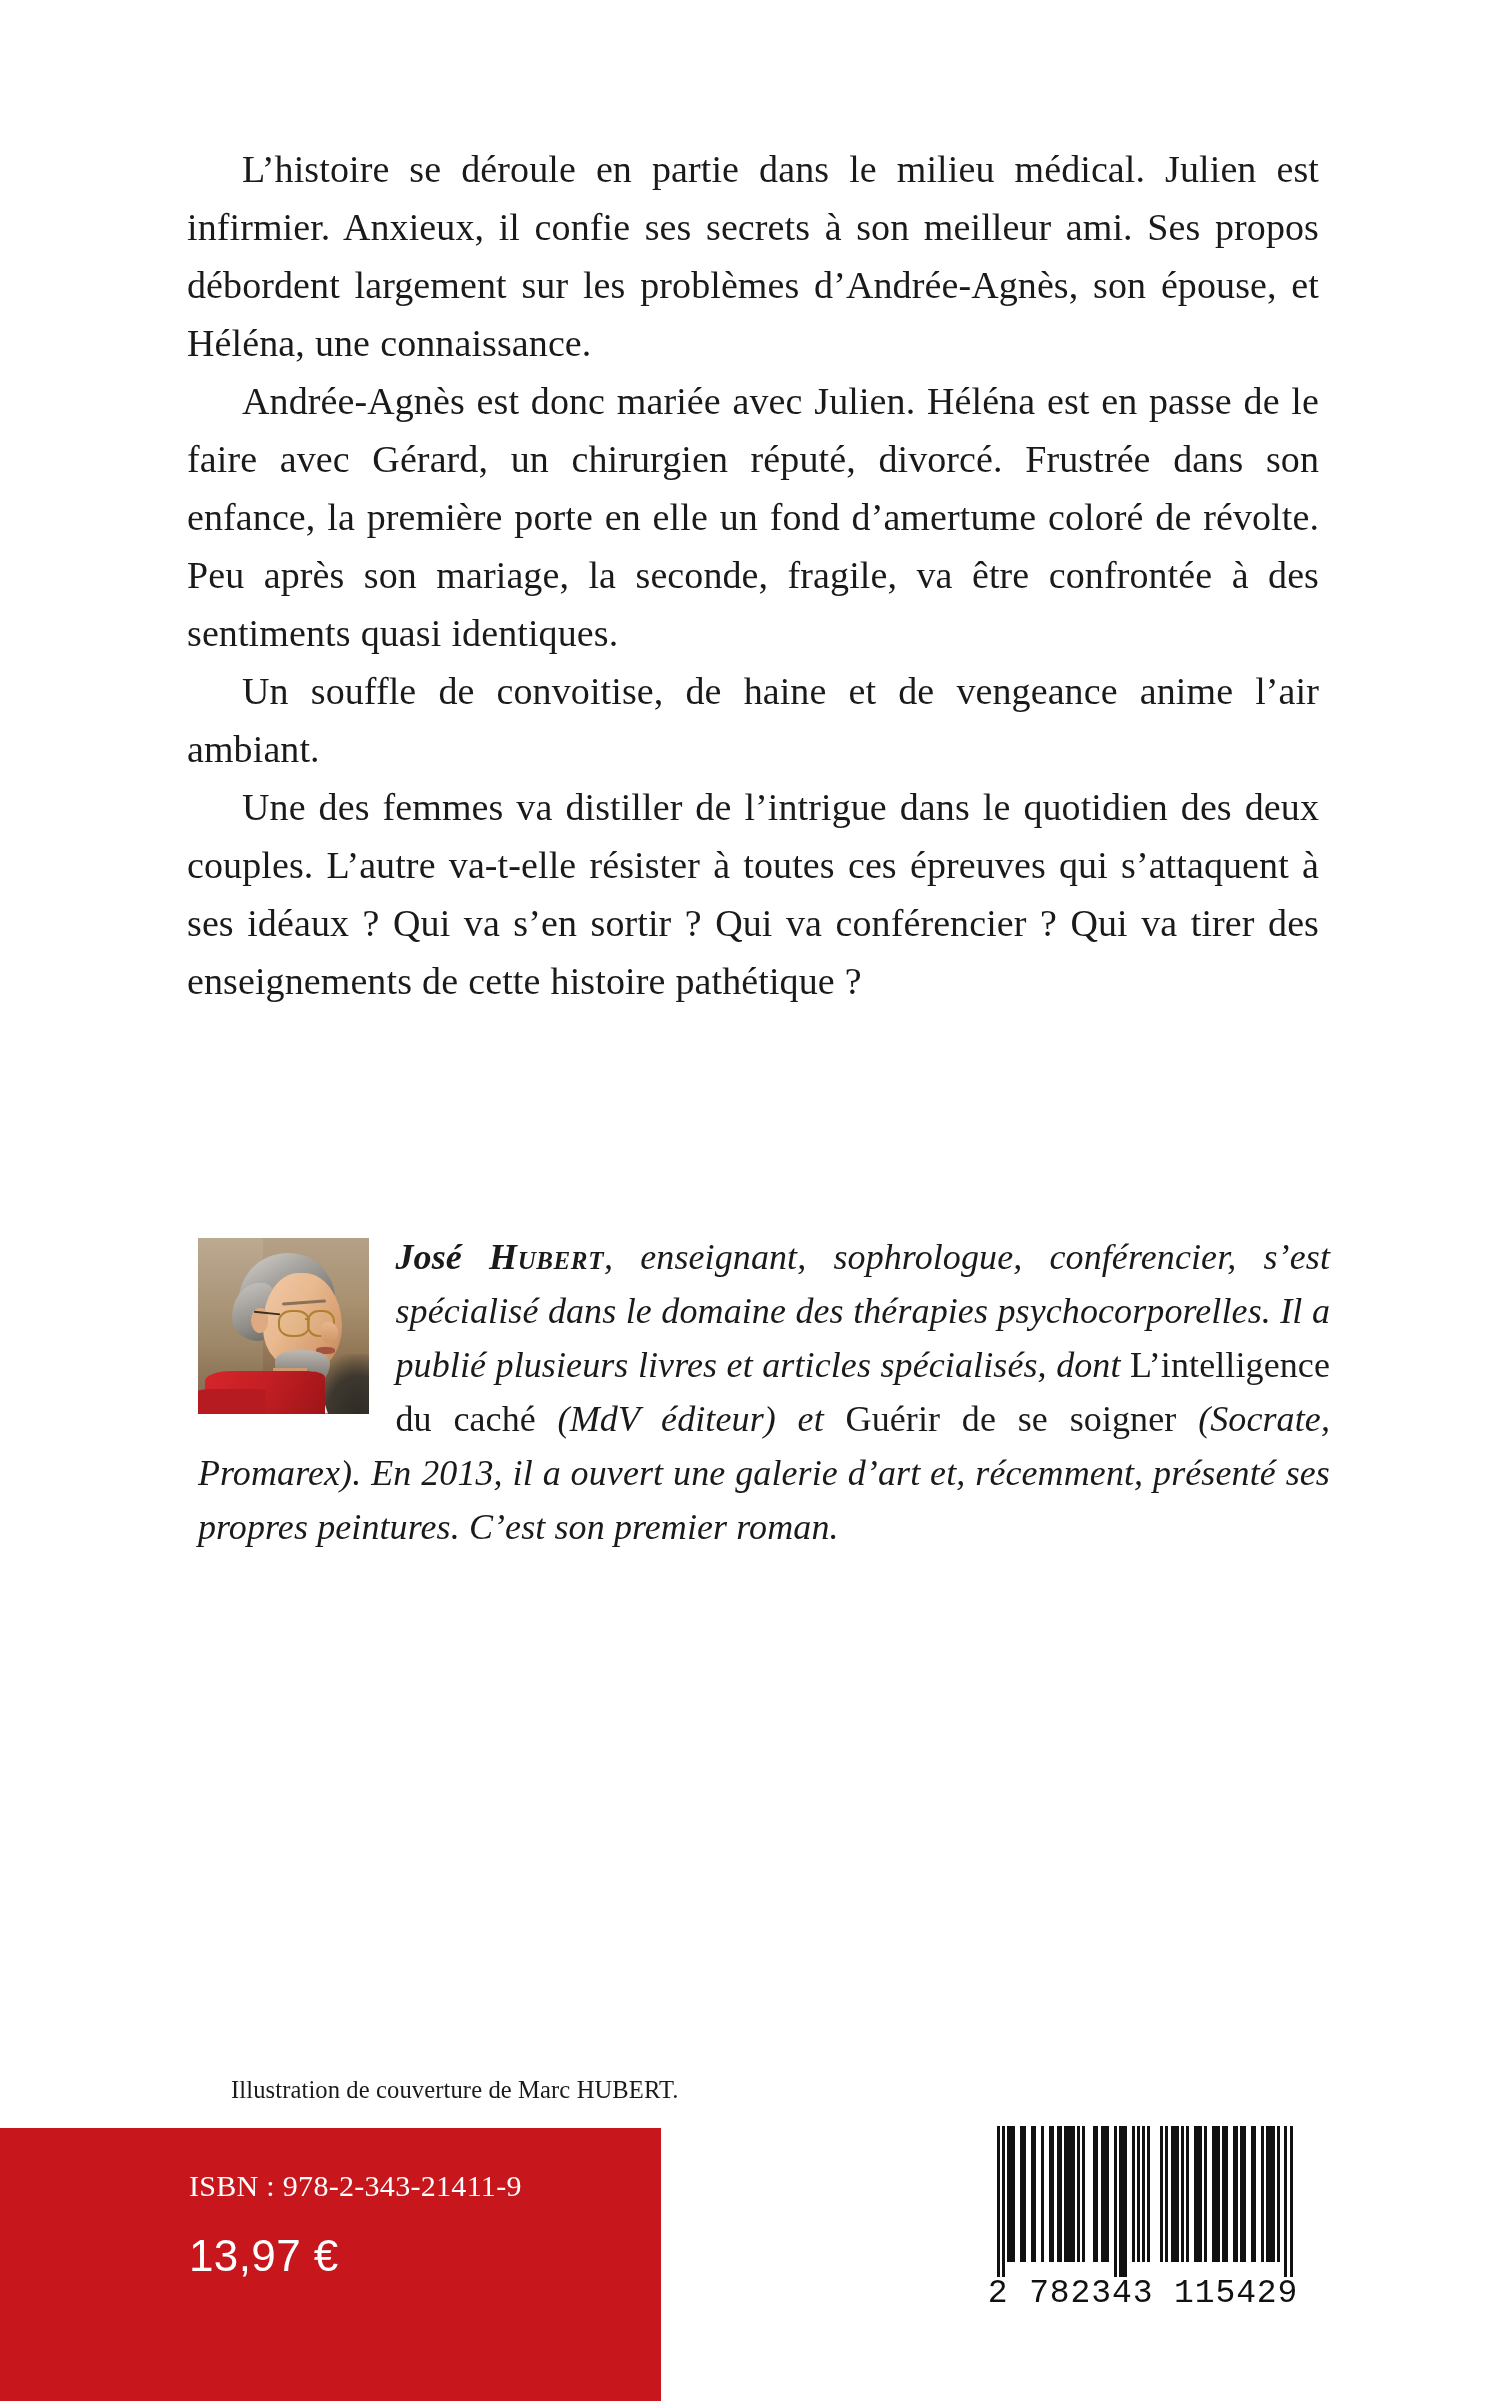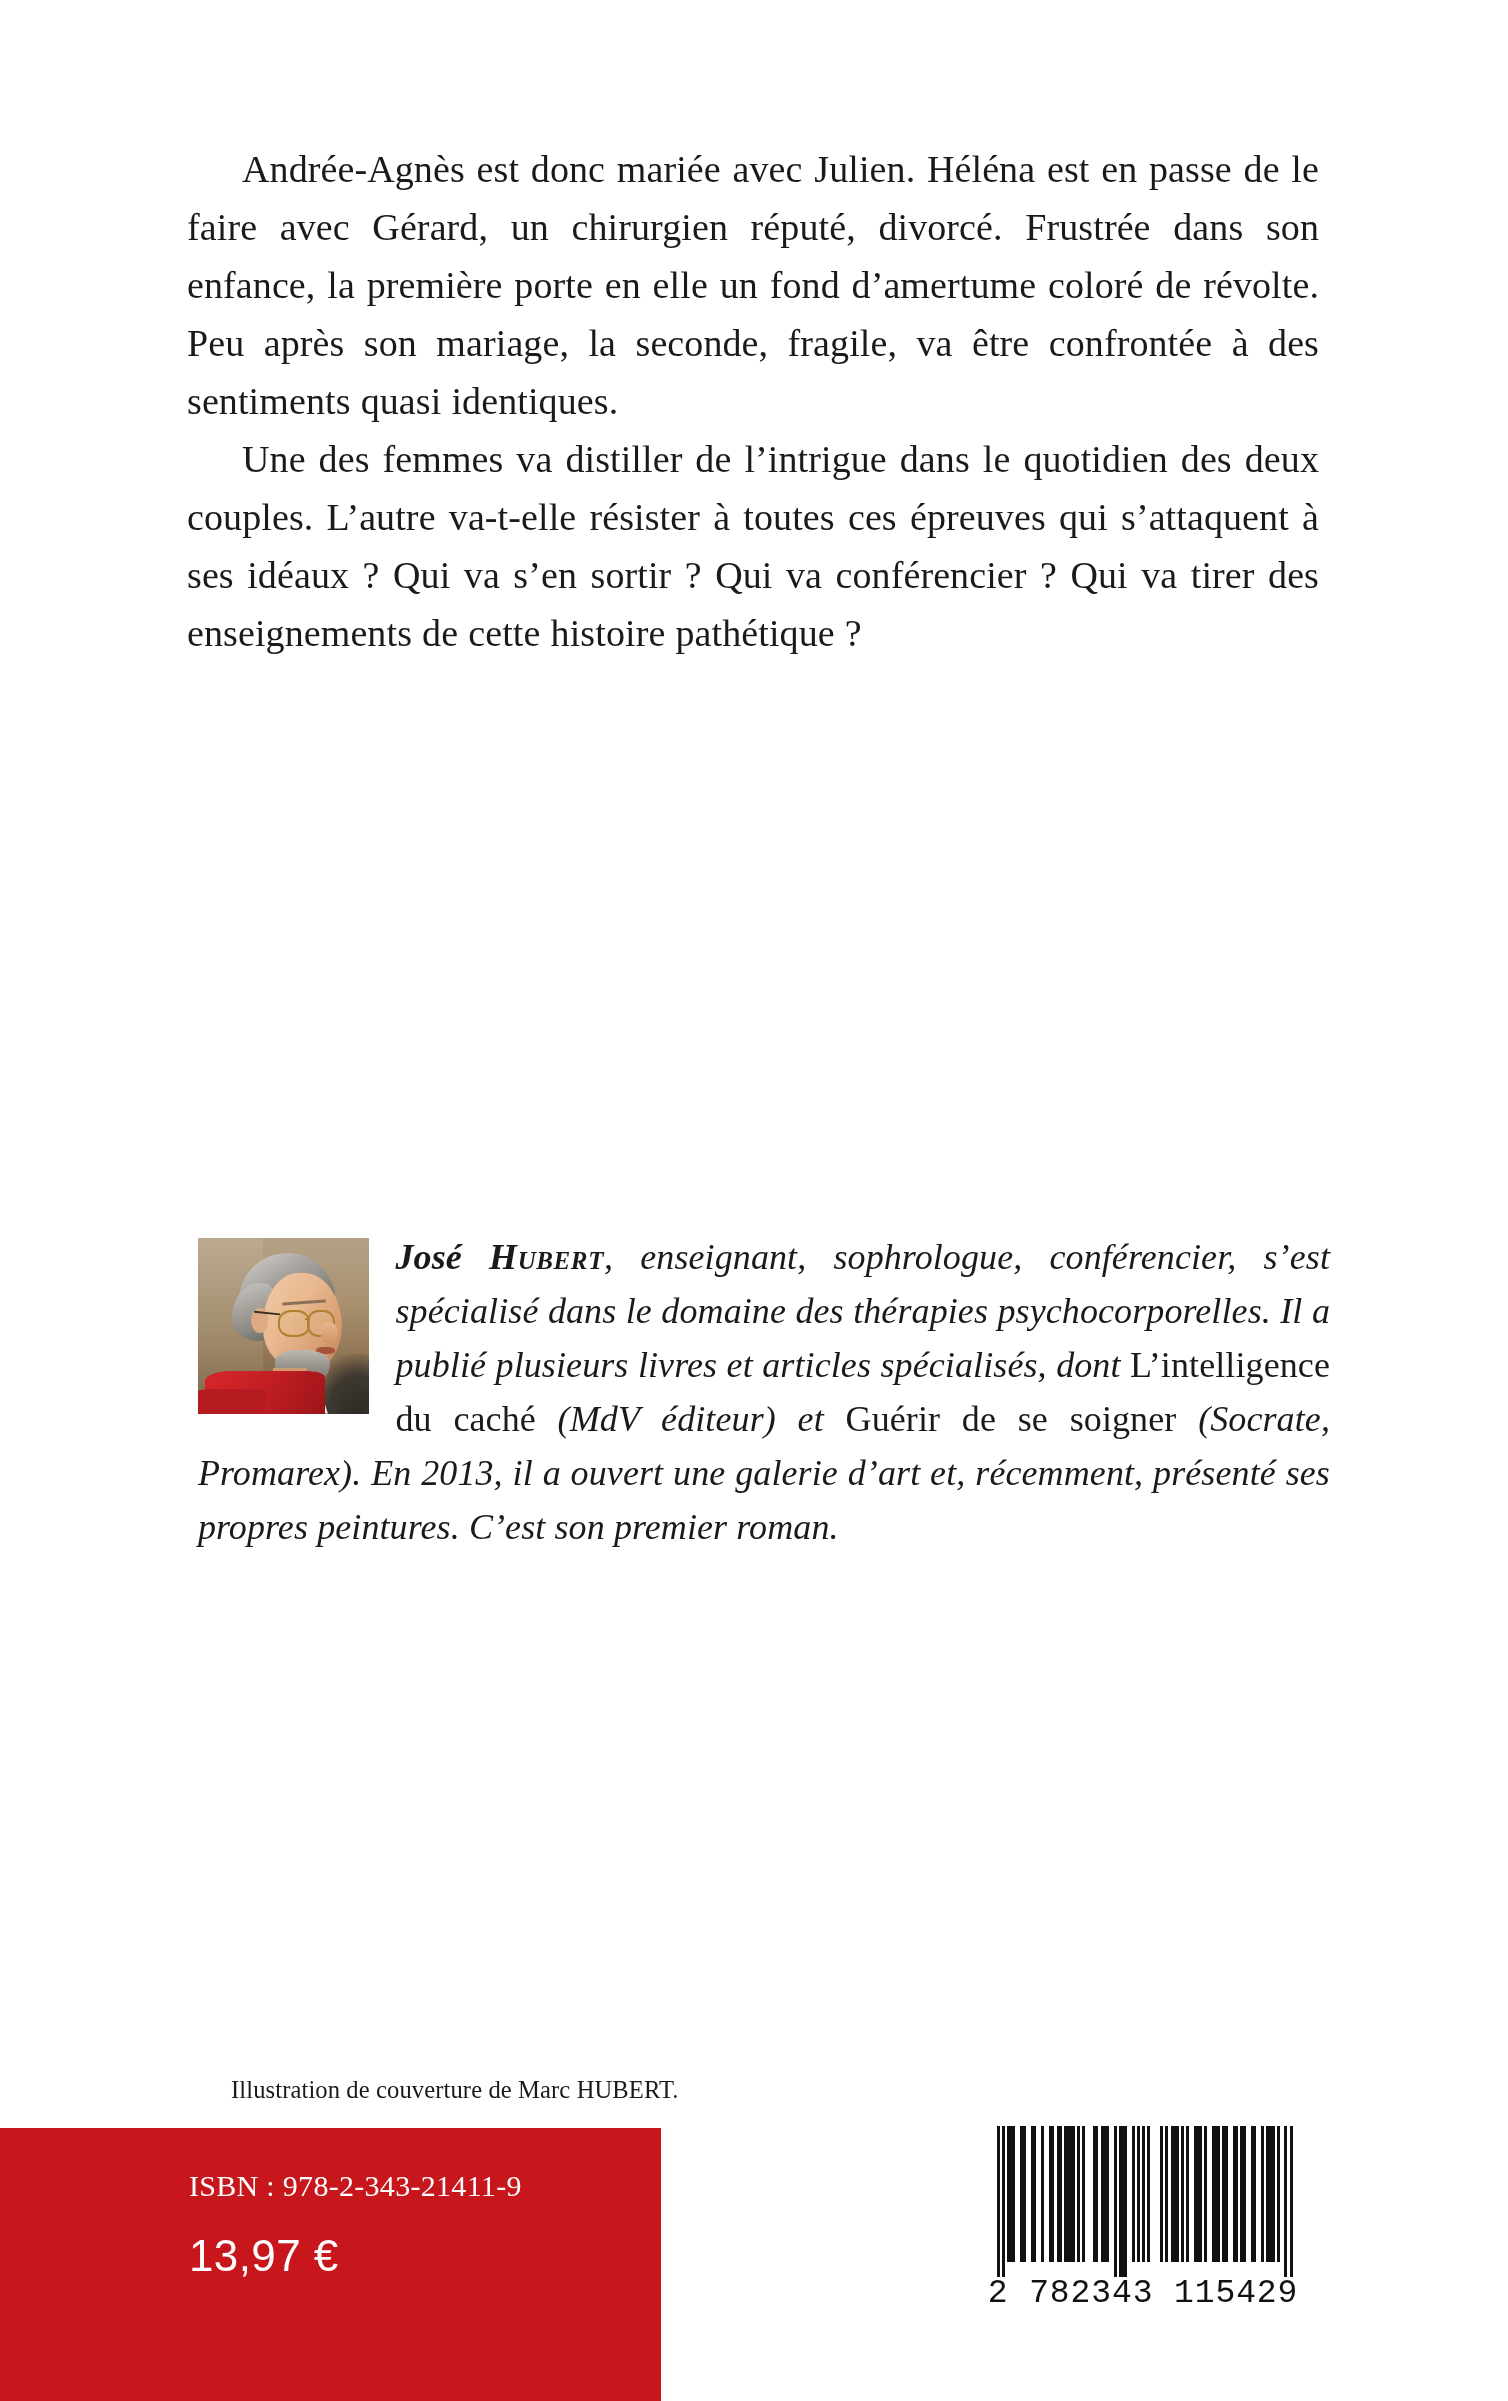--- a/index.html
+++ b/index.html
@@ -259,6 +259,7 @@
 <div class="page">
 
   <div class="synopsis">
+    <p>L’histoire se déroule en partie dans le milieu médical. Julien est infirmier. Anxieux, il confie ses secrets à son meilleur ami. Ses propos débordent largement sur les problèmes d’Andrée-Agnès, son épouse, et Héléna, une connaissance.</p>
     <p>Andrée-Agnès est donc mariée avec Julien. Héléna est en passe de le faire avec Gérard, un chirurgien réputé, divorcé. Frustrée dans son enfance, la première porte en elle un fond d’amertume coloré de révolte. Peu après son mariage, la seconde, fragile, va être confrontée à des sentiments quasi identiques.</p>
     <p>Une des femmes va distiller de l’intrigue dans le quotidien des deux couples. L’autre va-t-elle résister à toutes ces épreuves qui s’attaquent à ses idéaux ? Qui va s’en sortir ? Qui va conférencier ? Qui va tirer des enseignements de cette histoire pathétique ?</p>
   </div>

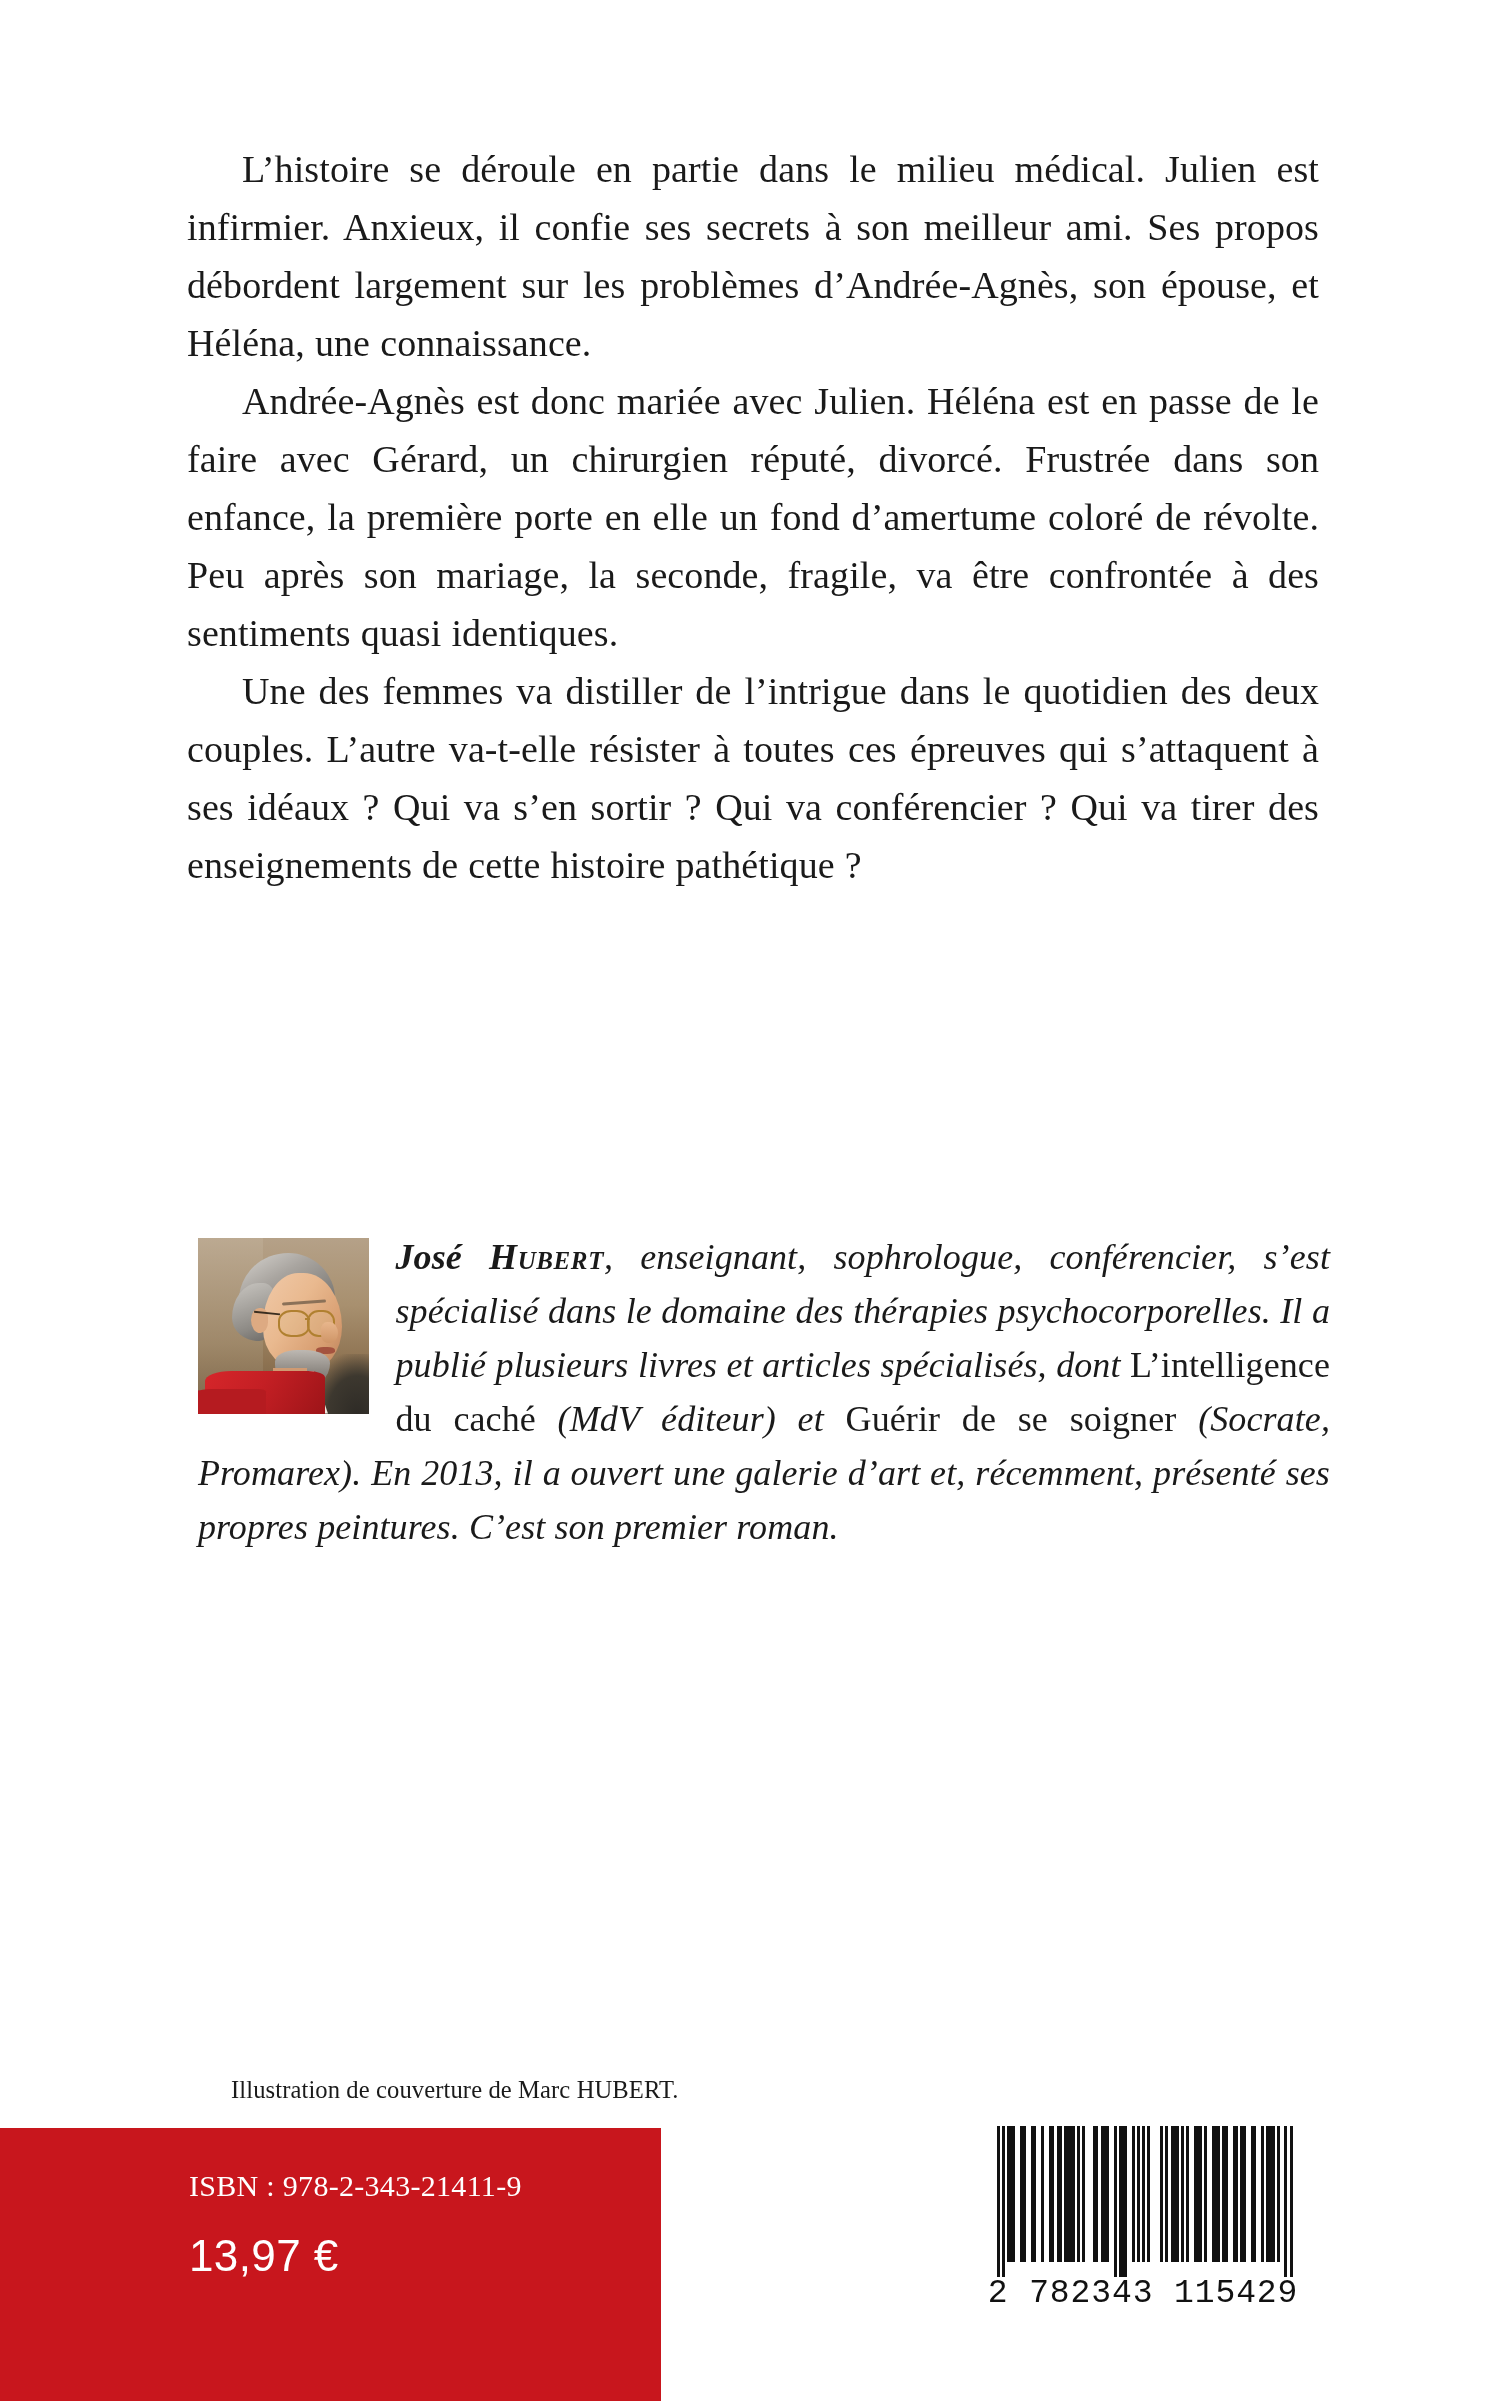--- a/index.html
+++ b/index.html
@@ -261,6 +261,7 @@
   <div class="synopsis">
     <p>L’histoire se déroule en partie dans le milieu médical. Julien est infirmier. Anxieux, il confie ses secrets à son meilleur ami. Ses propos débordent largement sur les problèmes d’Andrée-Agnès, son épouse, et Héléna, une connaissance.</p>
     <p>Andrée-Agnès est donc mariée avec Julien. Héléna est en passe de le faire avec Gérard, un chirurgien réputé, divorcé. Frustrée dans son enfance, la première porte en elle un fond d’amertume coloré de révolte. Peu après son mariage, la seconde, fragile, va être confrontée à des sentiments quasi identiques.</p>
+    <p>Un souffle de convoitise, de haine et de vengeance anime l’air ambiant.</p>
     <p>Une des femmes va distiller de l’intrigue dans le quotidien des deux couples. L’autre va-t-elle résister à toutes ces épreuves qui s’attaquent à ses idéaux ? Qui va s’en sortir ? Qui va conférencier ? Qui va tirer des enseignements de cette histoire pathétique ?</p>
   </div>
 

